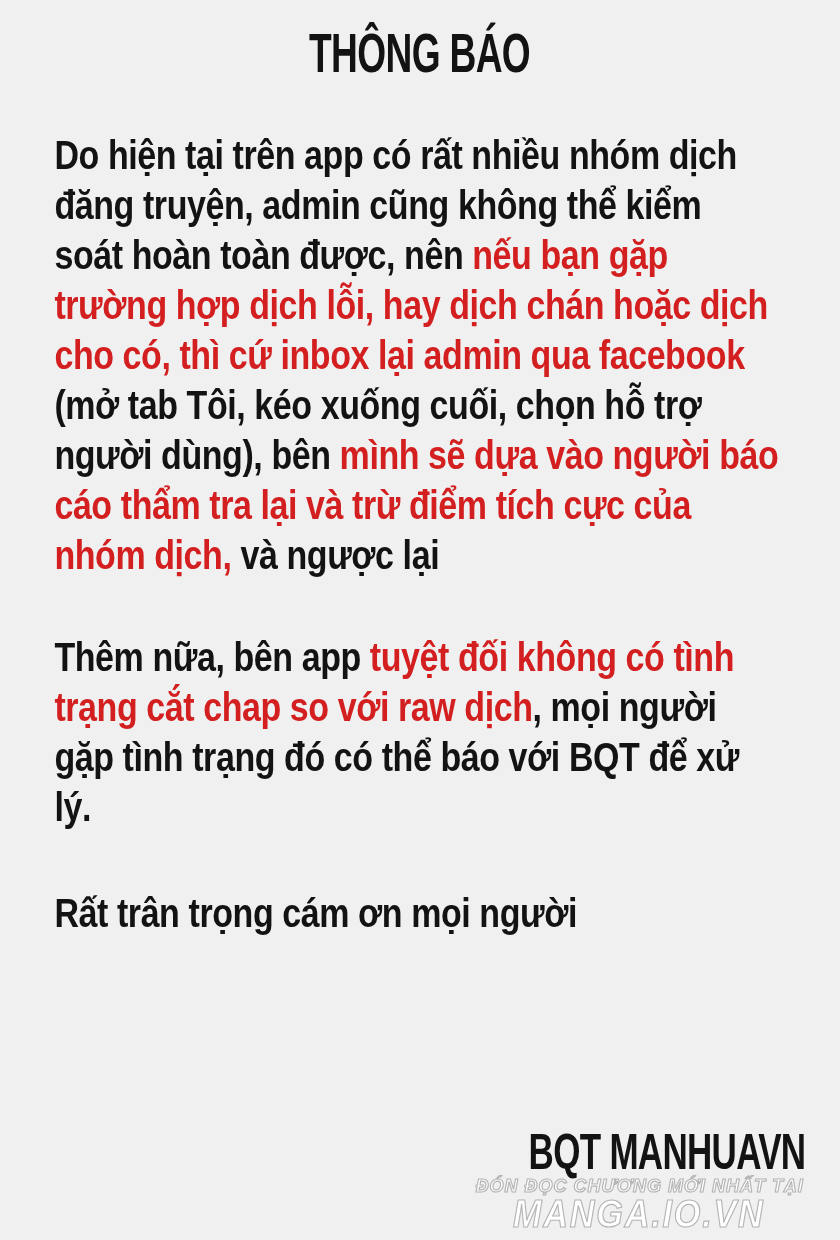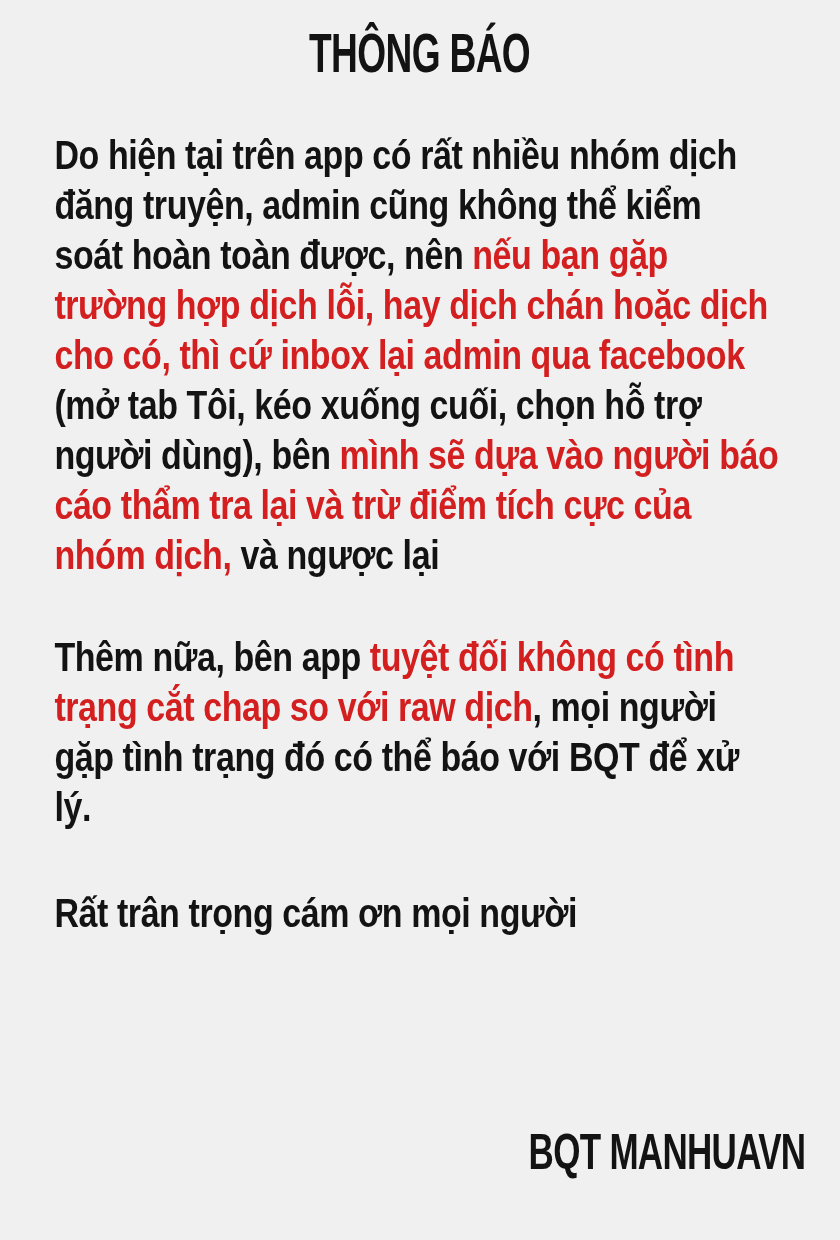--- a/index.html
+++ b/index.html
@@ -120,6 +120,10 @@
 
   <div class="signature">BQT MANHUAVN</div>
 
+  <div class="watermark">
+    <div class="wm-tagline">ĐÓN ĐỌC CHƯƠNG MỚI NHẤT TẠI</div>
+    <div class="wm-site">MANGA.IO.VN</div>
+  </div>
 </div>
 
 </body></html>

